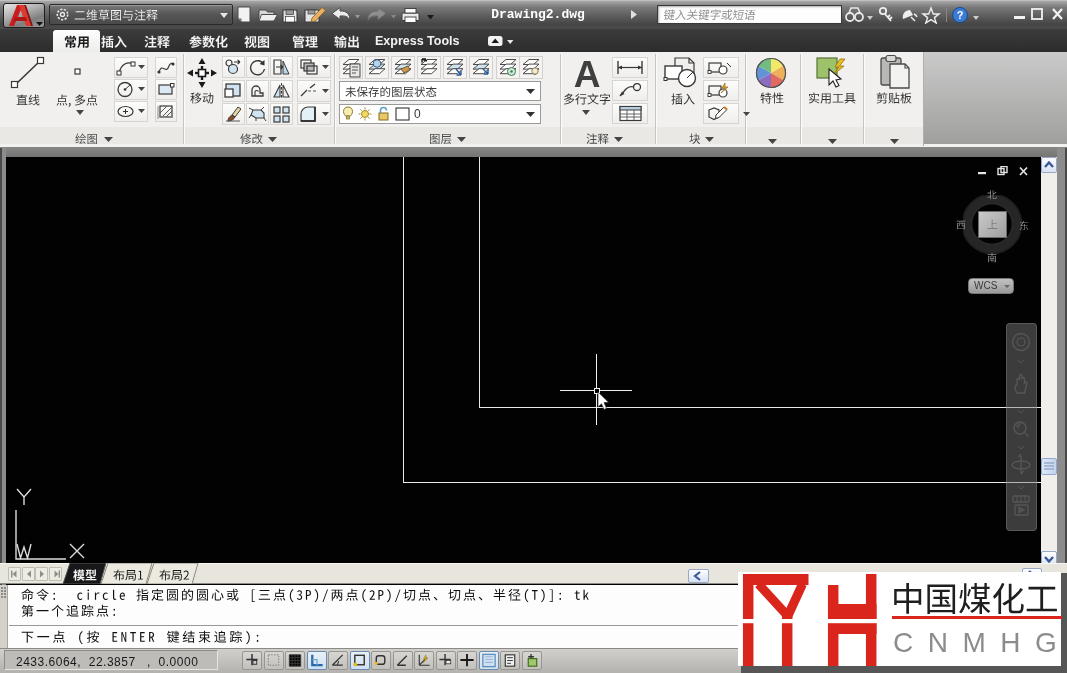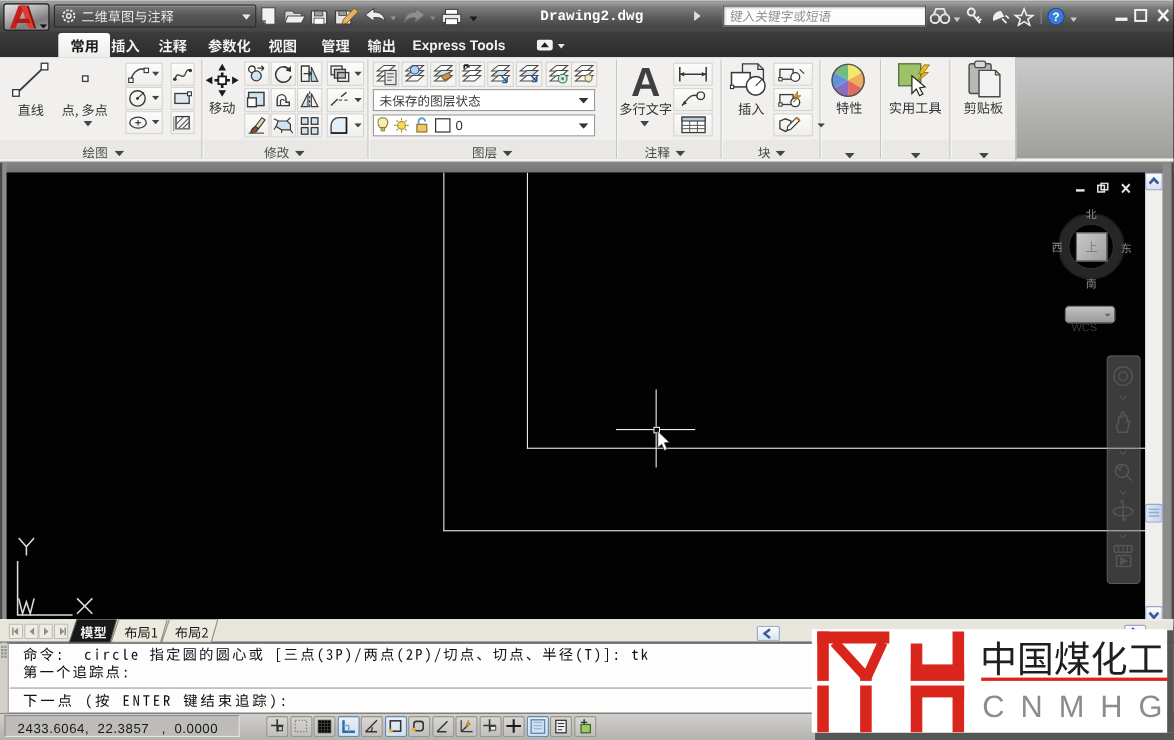--- a/index.html
+++ b/index.html
@@ -533,7 +533,7 @@
     <path d="M2.6 -2.6C2.2 -1.7 1.5 -0.7 0.7 -0.1C0.9 0 1.2 0.2 1.4 0.4C2.1 -0.3 2.8 -1.4 3.3 -2.4ZM6.7 -2.3C7.4 -1.5 8.3 -0.4 8.7 0.3L9.4 -0.1C9 -0.8 8.1 -1.9 7.3 -2.6ZM0.8 -7.1V-6.4H3.2C2.8 -5.6 2.4 -5 2.2 -4.8C1.9 -4.4 1.7 -4.1 1.5 -4C1.6 -3.8 1.7 -3.4 1.8 -3.3C1.9 -3.4 2.3 -3.4 2.9 -3.4H5.1V-0.2C5.1 -0.1 5 -0.1 4.9 -0.1C4.7 -0.1 4.2 -0.1 3.6 -0.1C3.7 0.1 3.8 0.5 3.9 0.7C4.6 0.7 5.1 0.7 5.4 0.6C5.7 0.4 5.8 0.2 5.8 -0.2V-3.4H8.7V-4.1H5.8V-5.6H5.1V-4.1H2.7C3.2 -4.8 3.7 -5.5 4.1 -6.4H9.2V-7.1H4.5C4.7 -7.4 4.8 -7.8 5 -8.1L4.2 -8.5C4 -8 3.8 -7.5 3.6 -7.1Z" fill="#8e8e8e"></path>
   </svg>
 <div class="abs" style="left:968px;top:278px;width:46px;height:16px;background:linear-gradient(#c2c2c2,#9a9a9a);border:1px solid #777;border-radius:4px"></div>
-<div class="abs" style="left:974px;top:293px;font:10px 'Liberation Sans';color:#3a3a3a">WCS</div>
+<div class="abs" style="left:974px;top:280px;font:10px 'Liberation Sans';color:#3a3a3a">WCS</div>
 <svg style="position:absolute;left:1004.0px;top:284.5px" width="6" height="3">
     <path d="M0 0 L6 0 L3.0 3 Z" fill="#666"></path>
   </svg>

